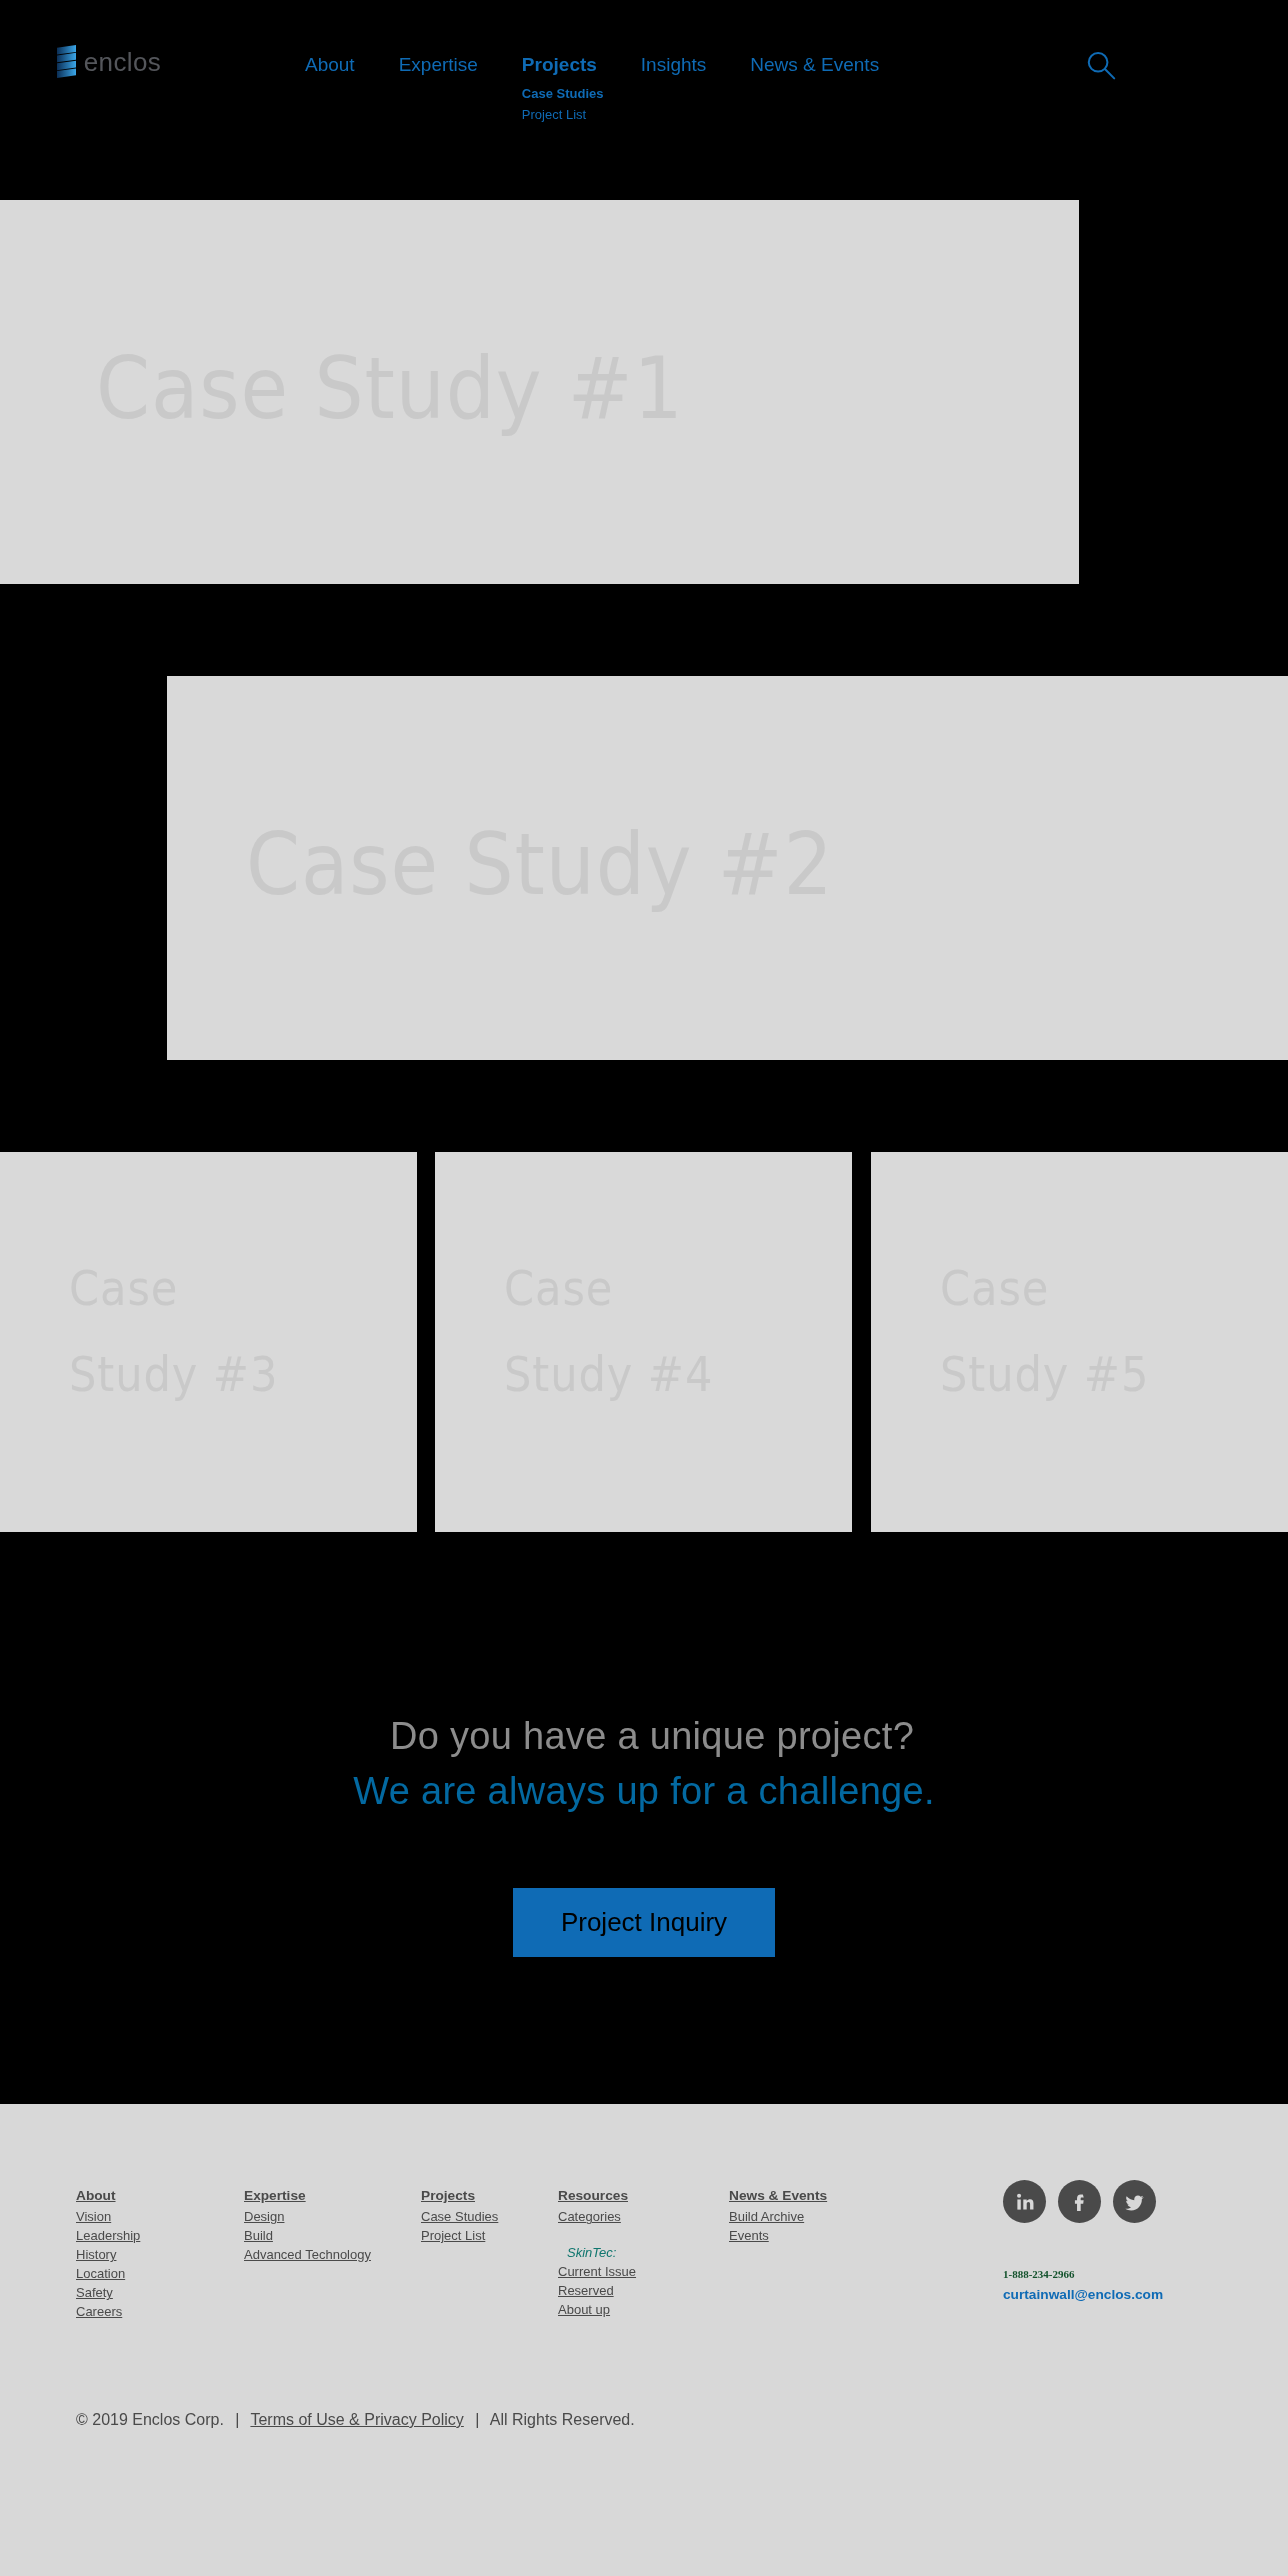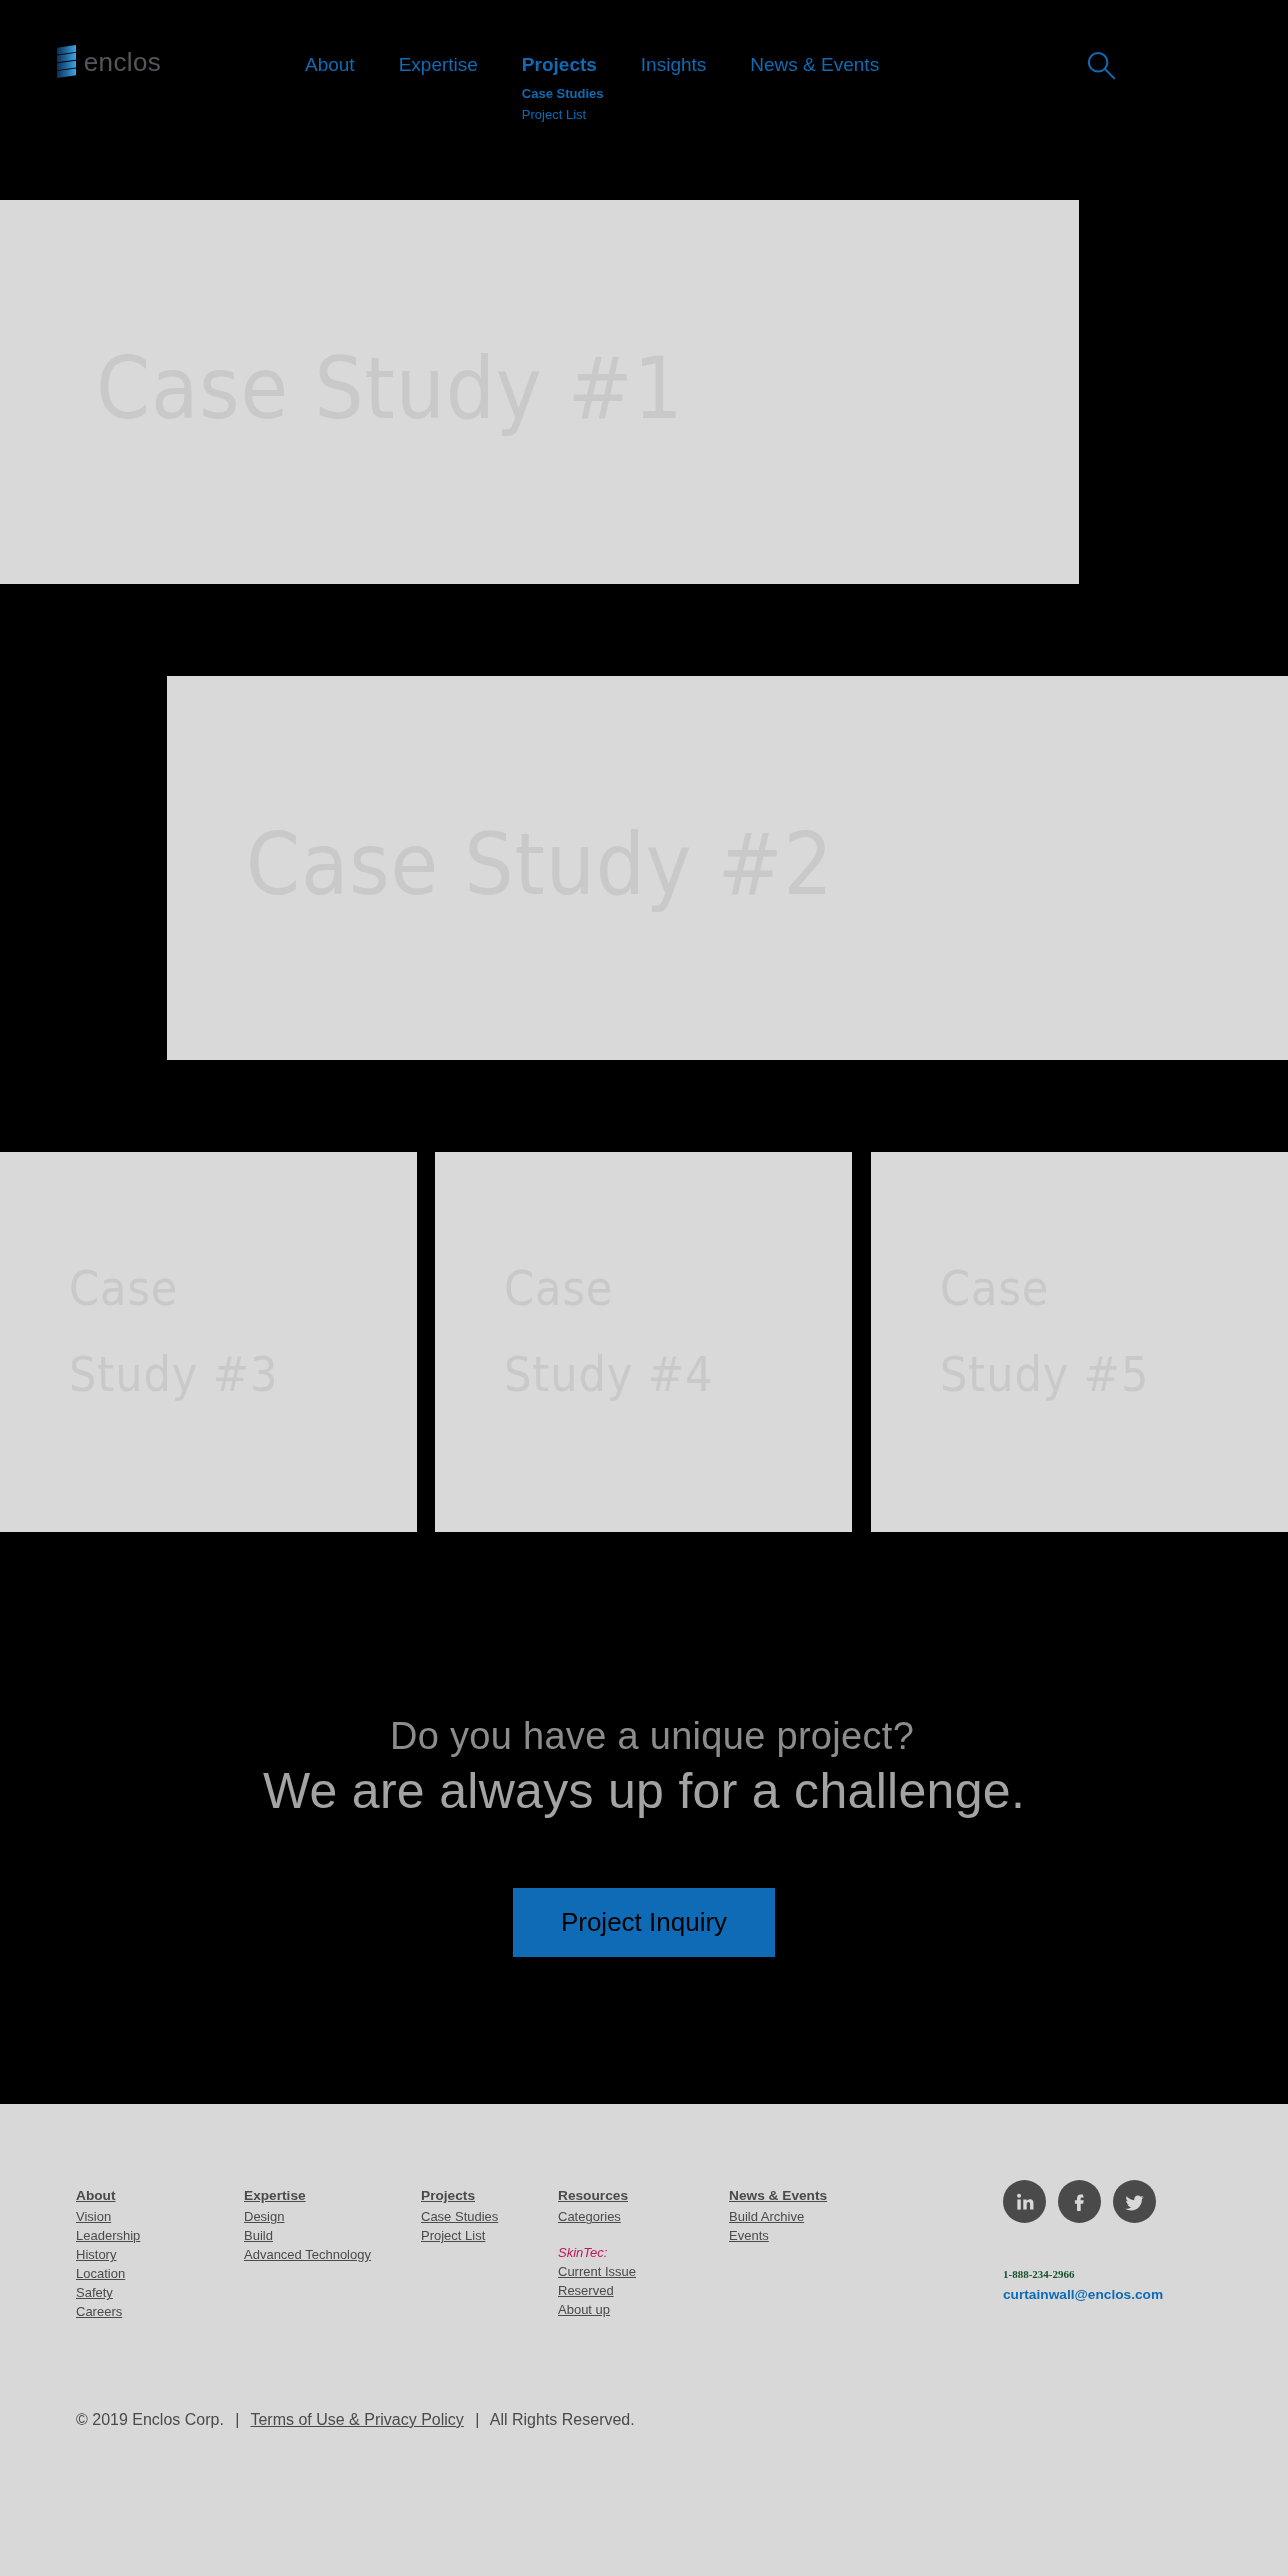--- a/index.html
+++ b/index.html
@@ -154,8 +154,8 @@
     padding-left: 16px;
   }
   .cta-line2 {
-    color: #a3a3a3;
-    font-size: 50px;
+    color: #0369a1;
+    font-size: 38px;
     font-weight: 300;
     line-height: 55px;
     letter-spacing: 0.3px;

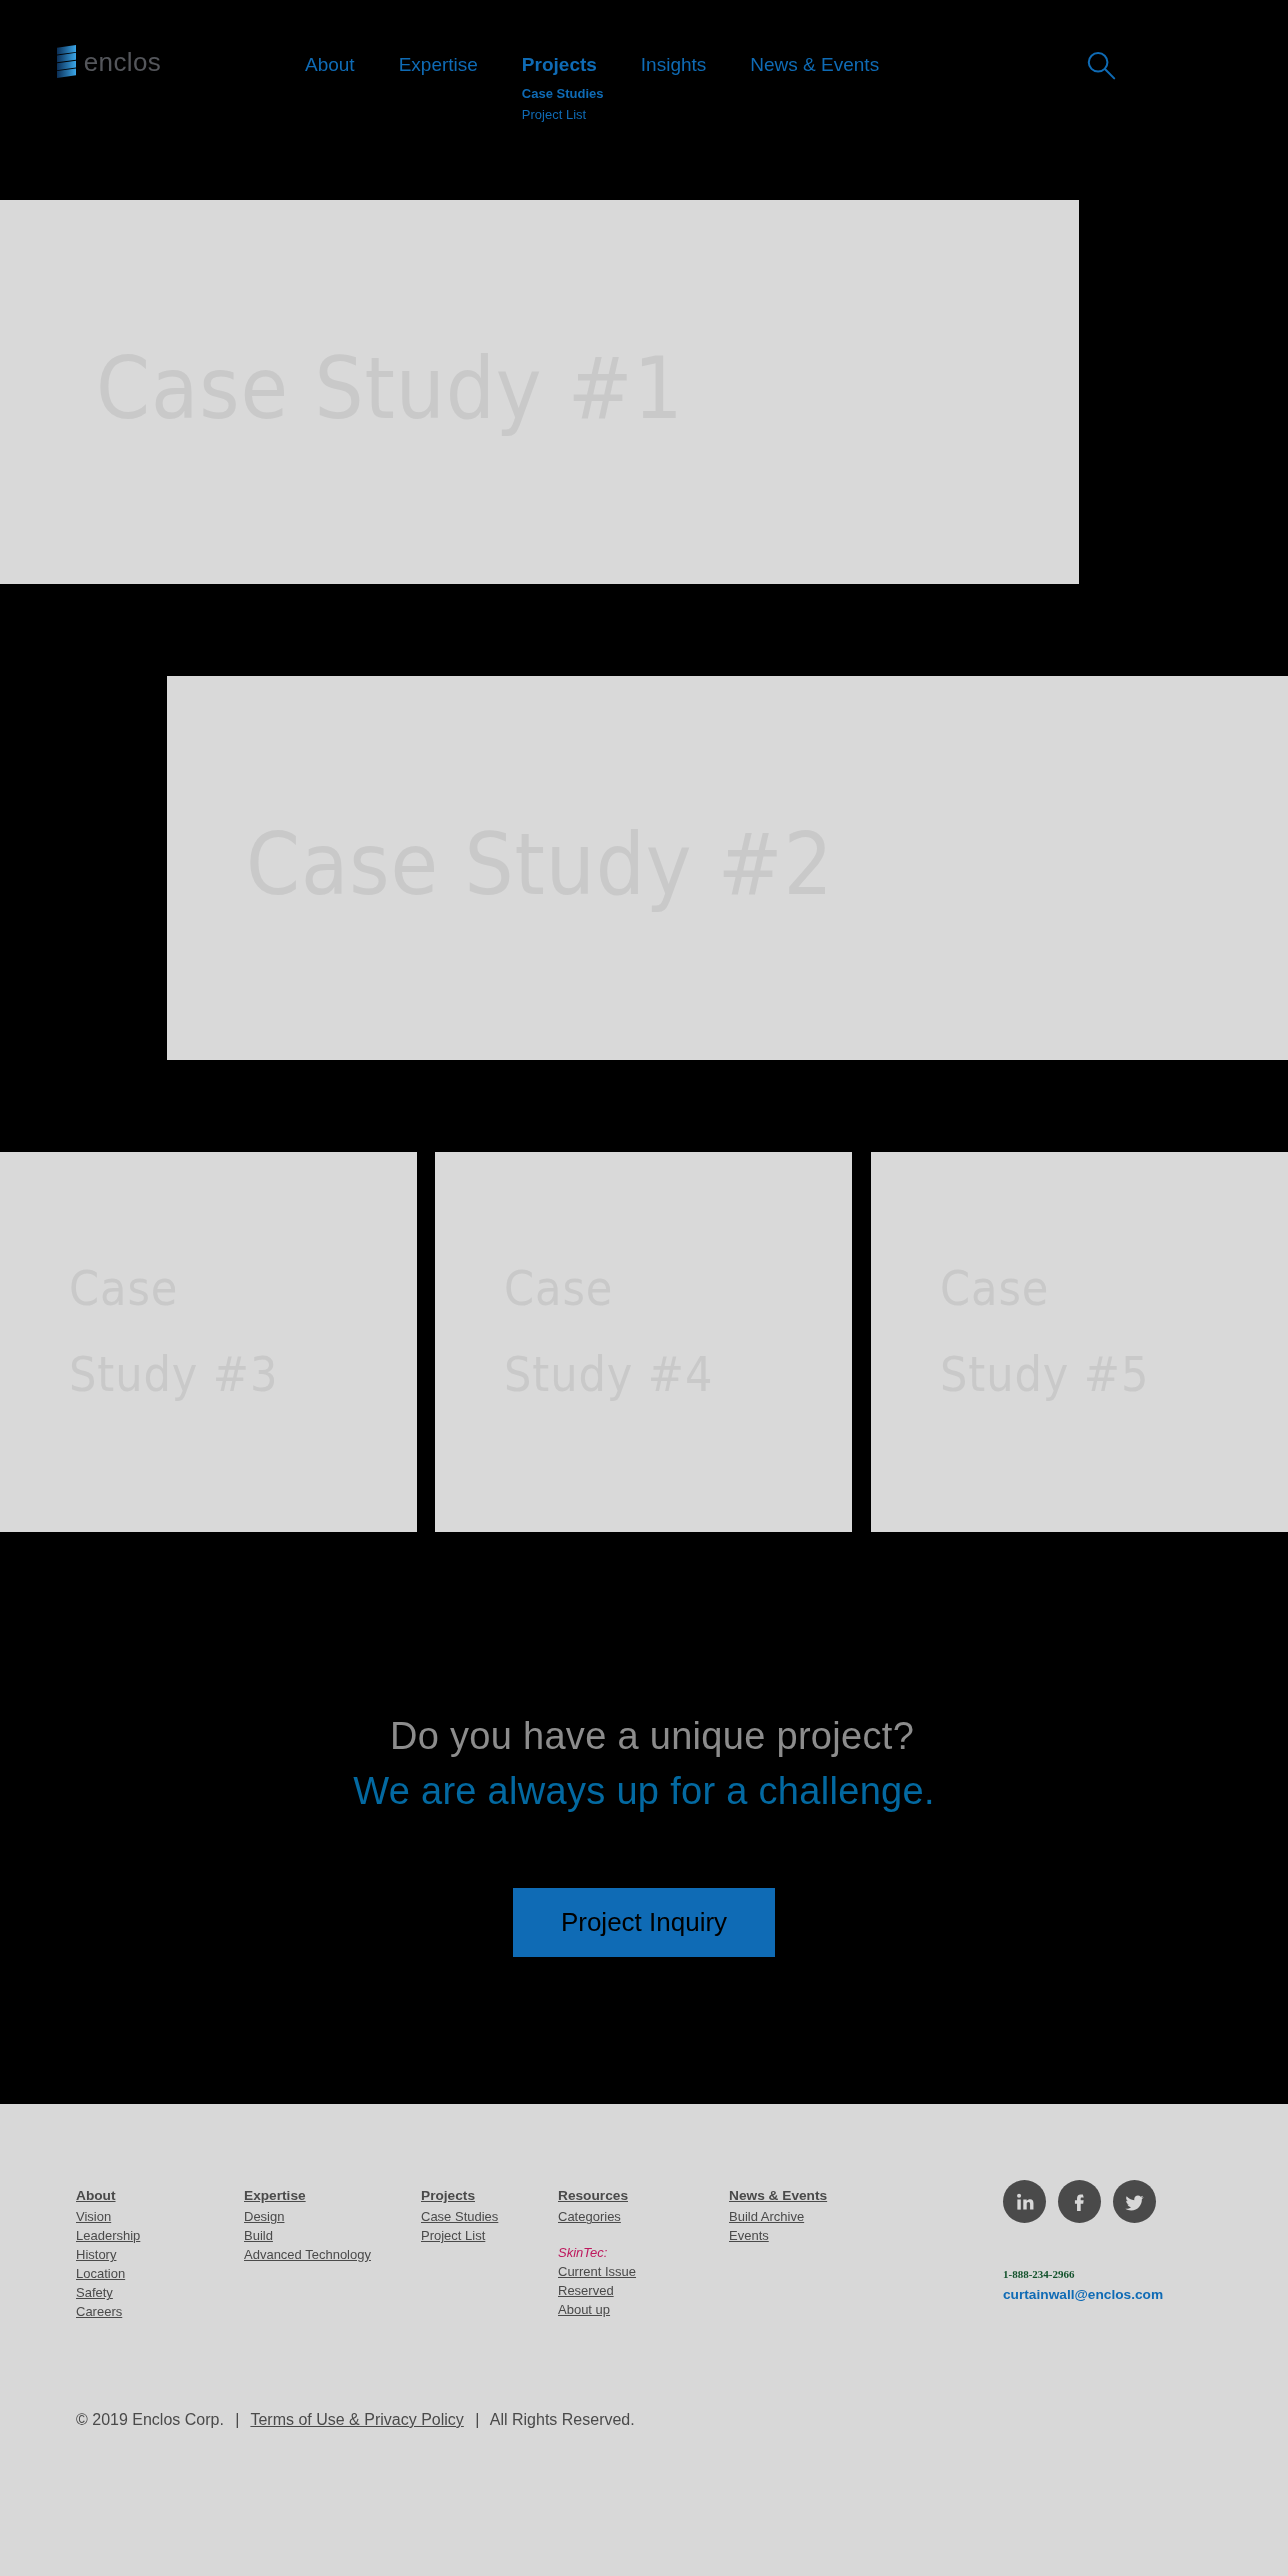--- a/index.html
+++ b/index.html
@@ -222,10 +222,11 @@
     display: block;
     font-size: 13px;
     font-style: italic;
-    color: #be185d;
+    color: #0f766e;
     text-decoration: none;
     line-height: 19px;
     margin-top: 16.3px;
+    margin-left: 9px;
   }
 
   .footer-right {

